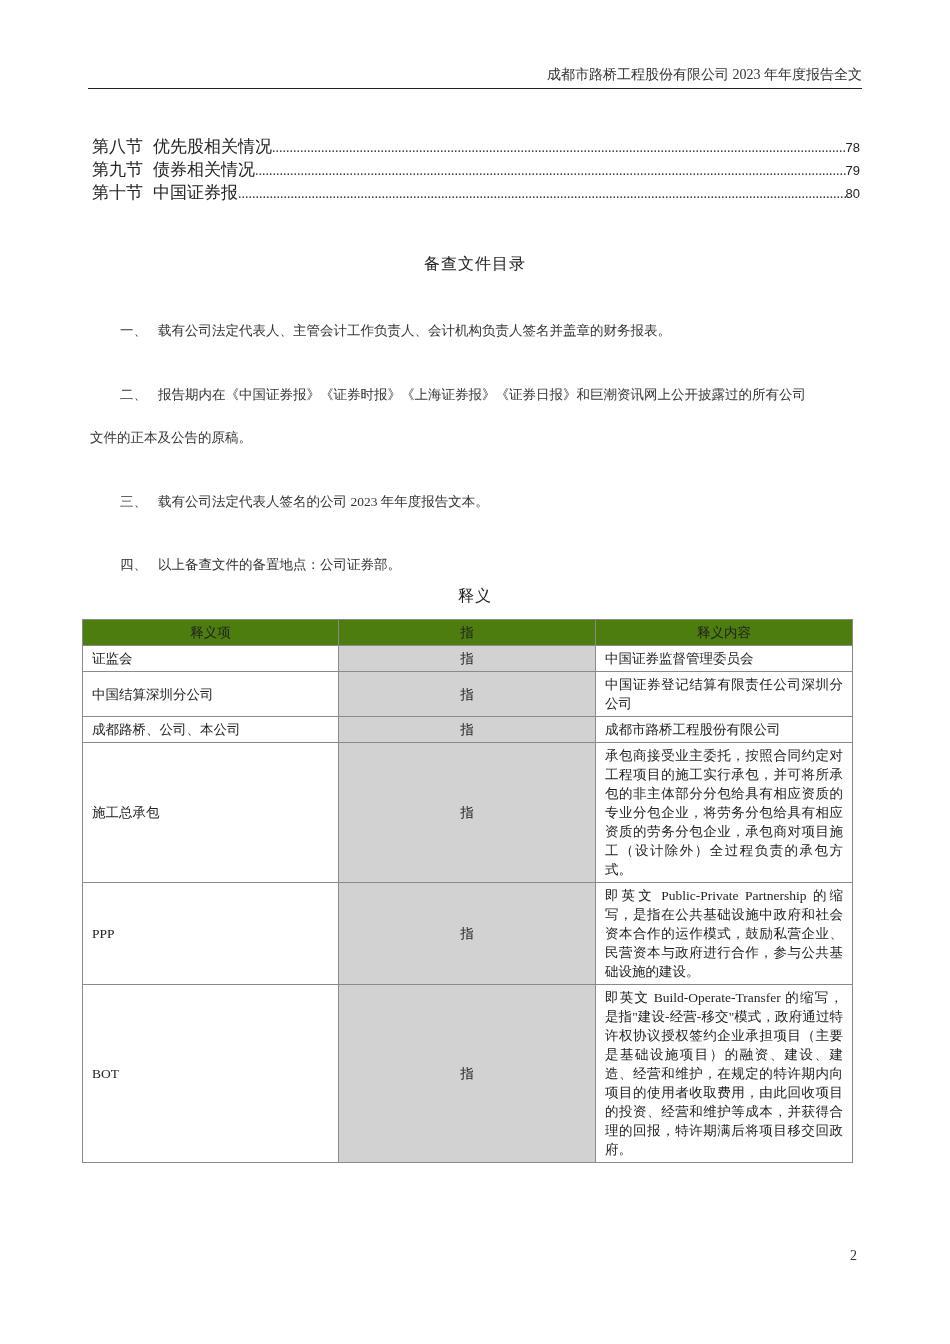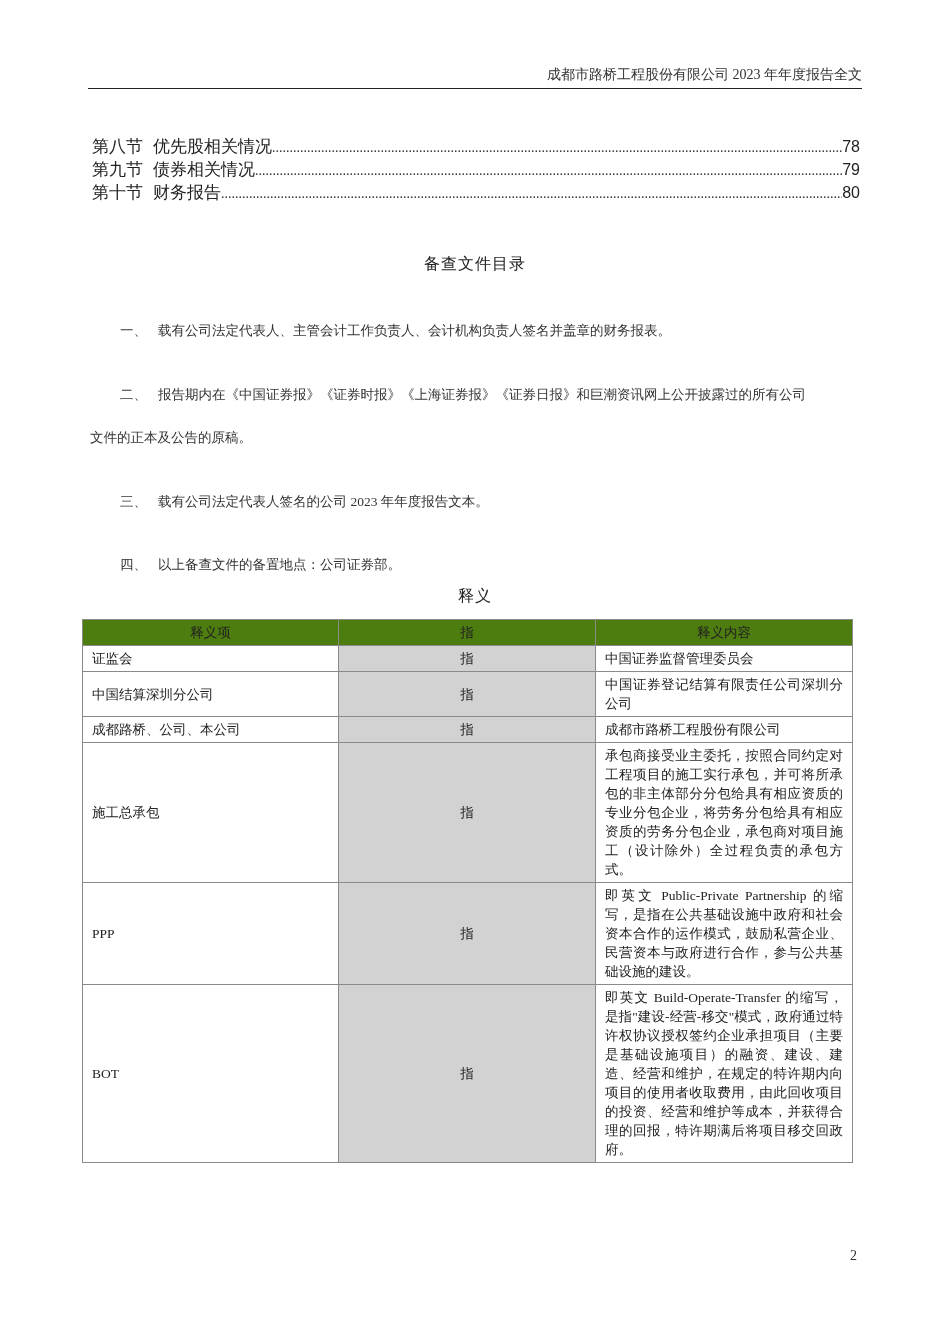--- a/index.html
+++ b/index.html
@@ -25,7 +25,7 @@
     .toc-dots::after {
       content: "........................................................................................................................................................................................................................................................................";
     }
-    .toc-page { white-space: nowrap; font-family: "Liberation Sans", sans-serif; font-size: 16px; }
+    .toc-page { white-space: nowrap; font-family: "Liberation Sans", sans-serif; font-size: 13px; }
 
     .h-title {
       position: absolute; left: 0; width: 950px; text-align: center;

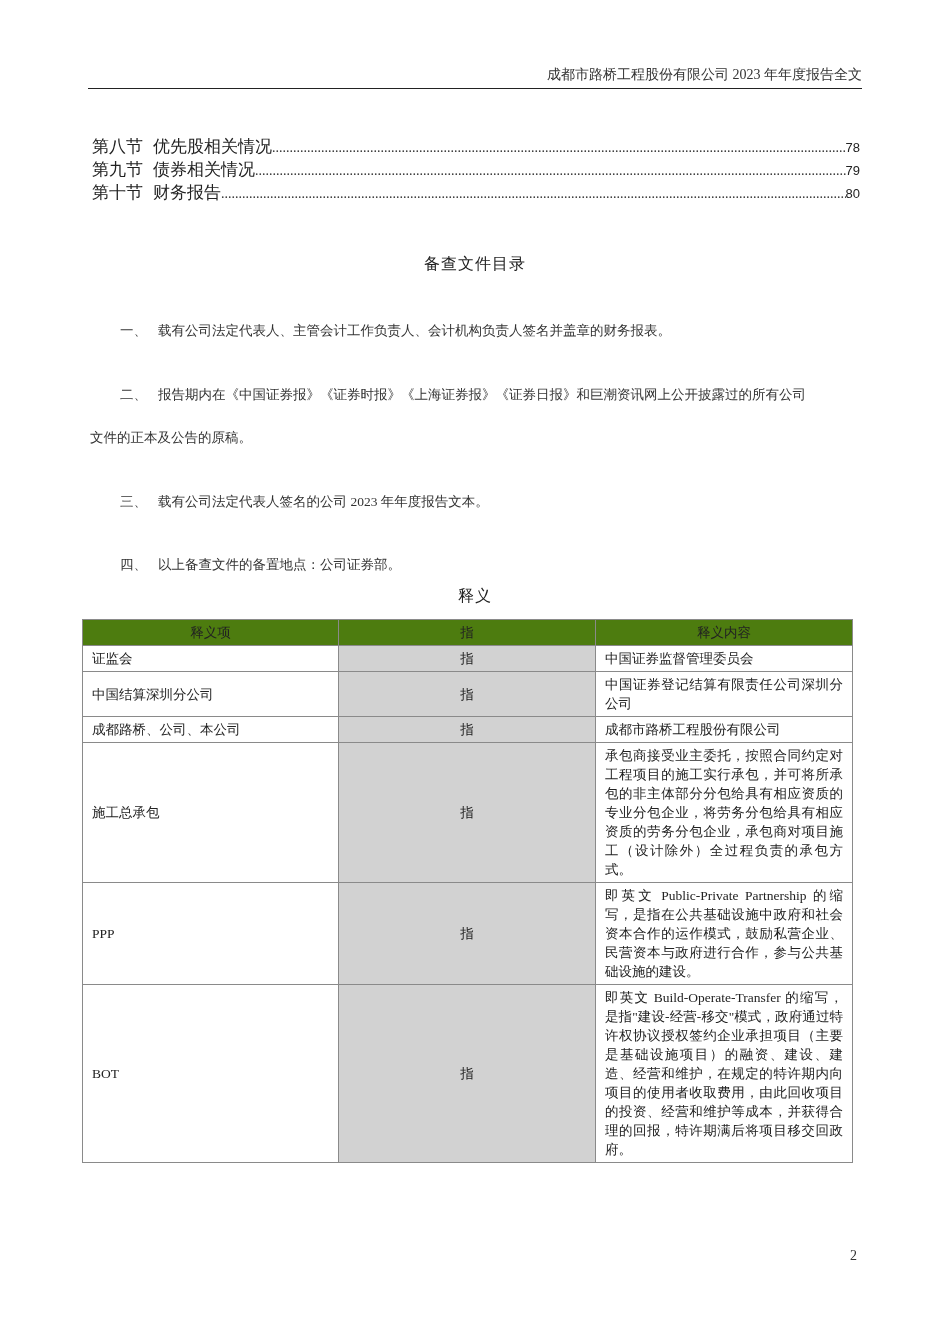--- a/index.html
+++ b/index.html
@@ -72,7 +72,7 @@
   </div>
   <div class="toc-row">
     <span class="toc-sec">第十节</span>
-    <span class="toc-title">财务报告</span>
+    <span class="toc-title">中国证券报</span>
     <span class="toc-dots"></span>
     <span class="toc-page">80</span>
   </div>

